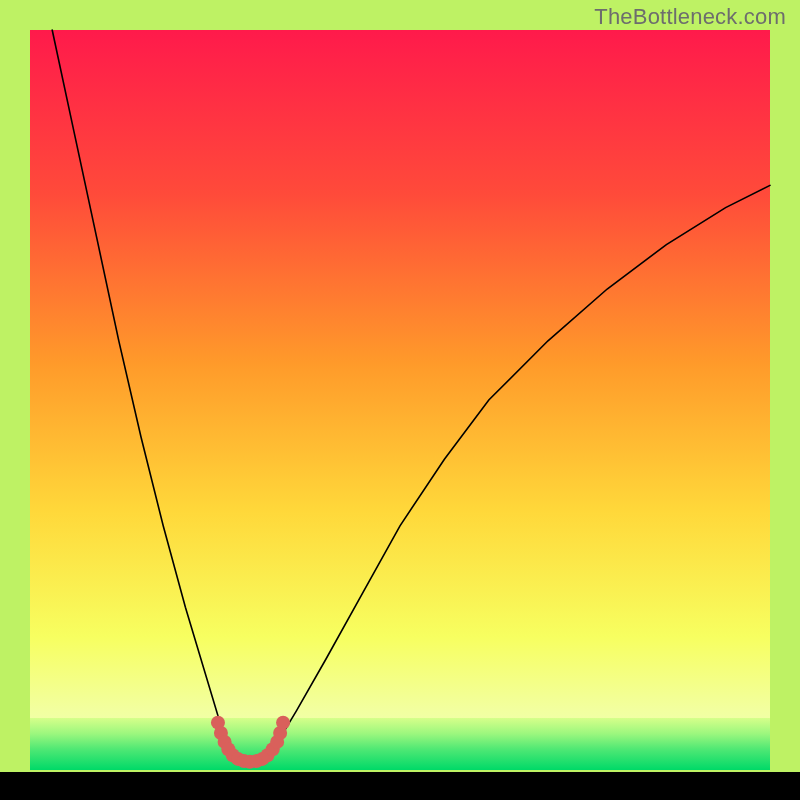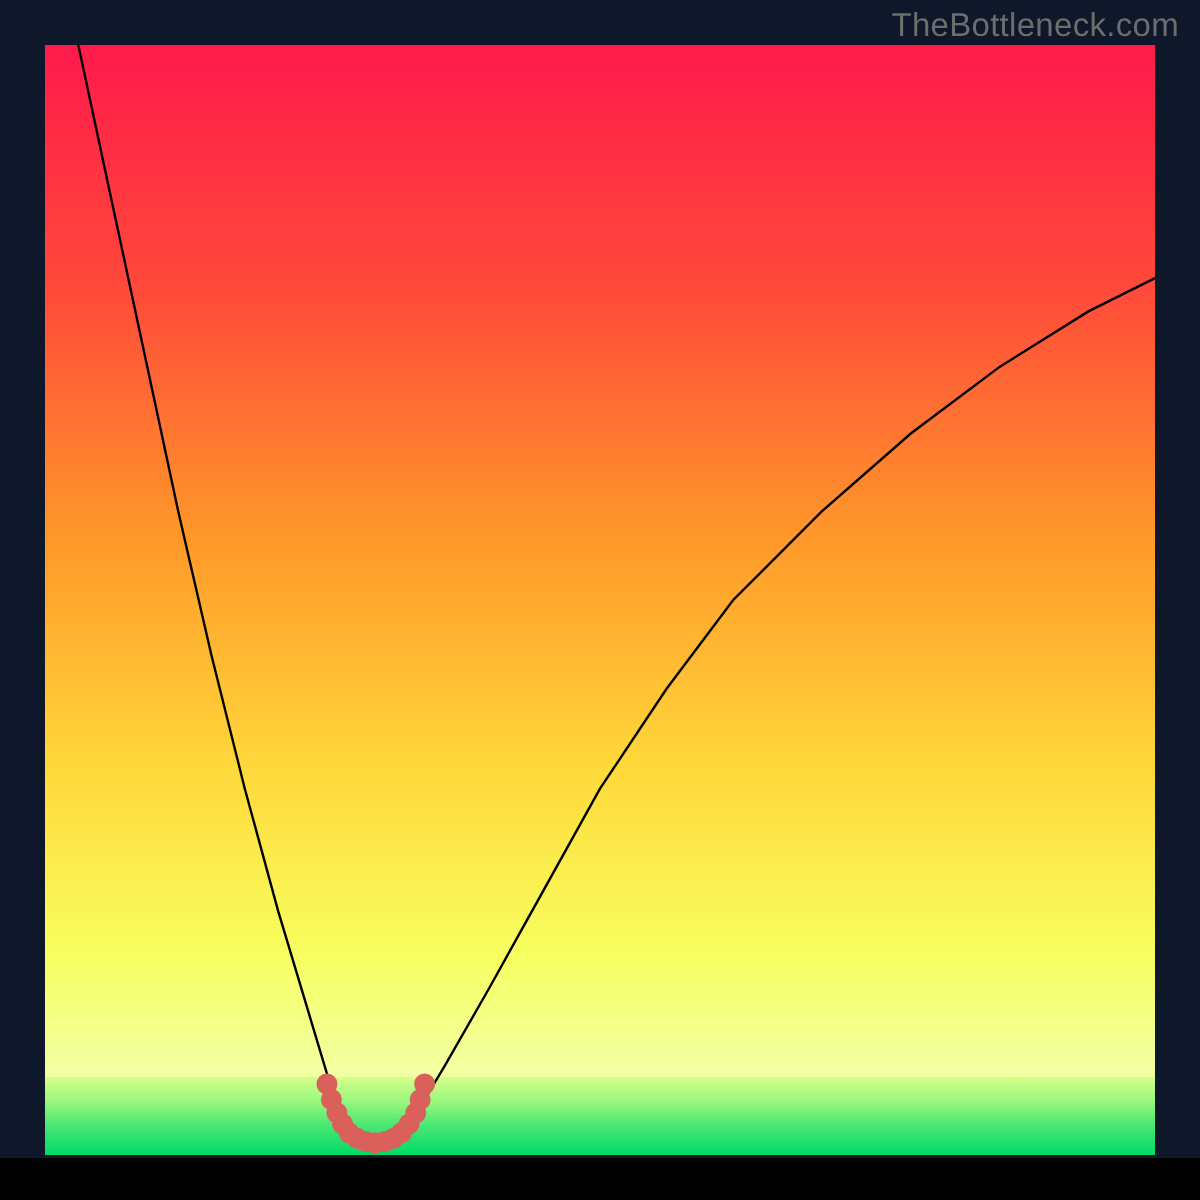--- a/index.html
+++ b/index.html
@@ -15,7 +15,7 @@
     position: relative;
     width: 800px;
     height: 772px;
-    background: #0f172a;
+    background: #bef264;
   }
   .watermark {
     position: absolute;

